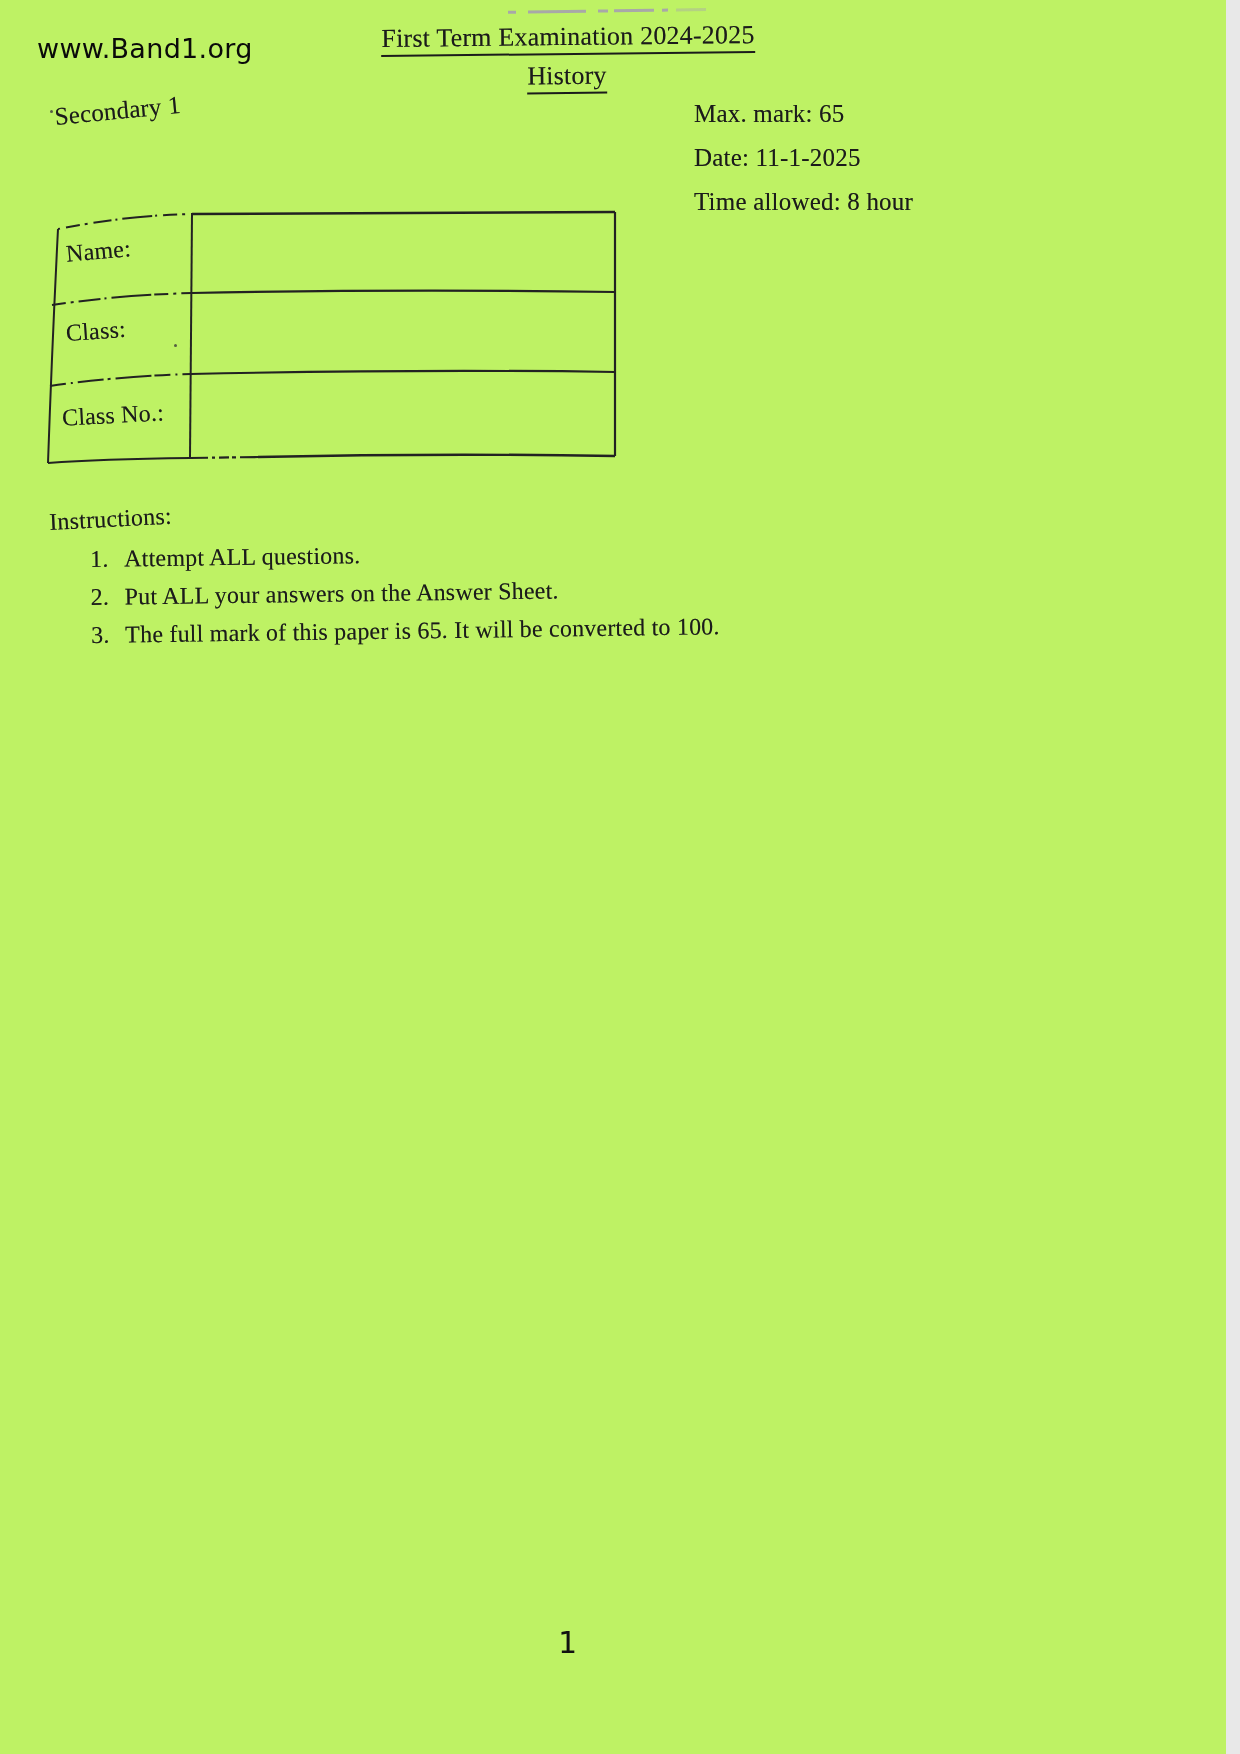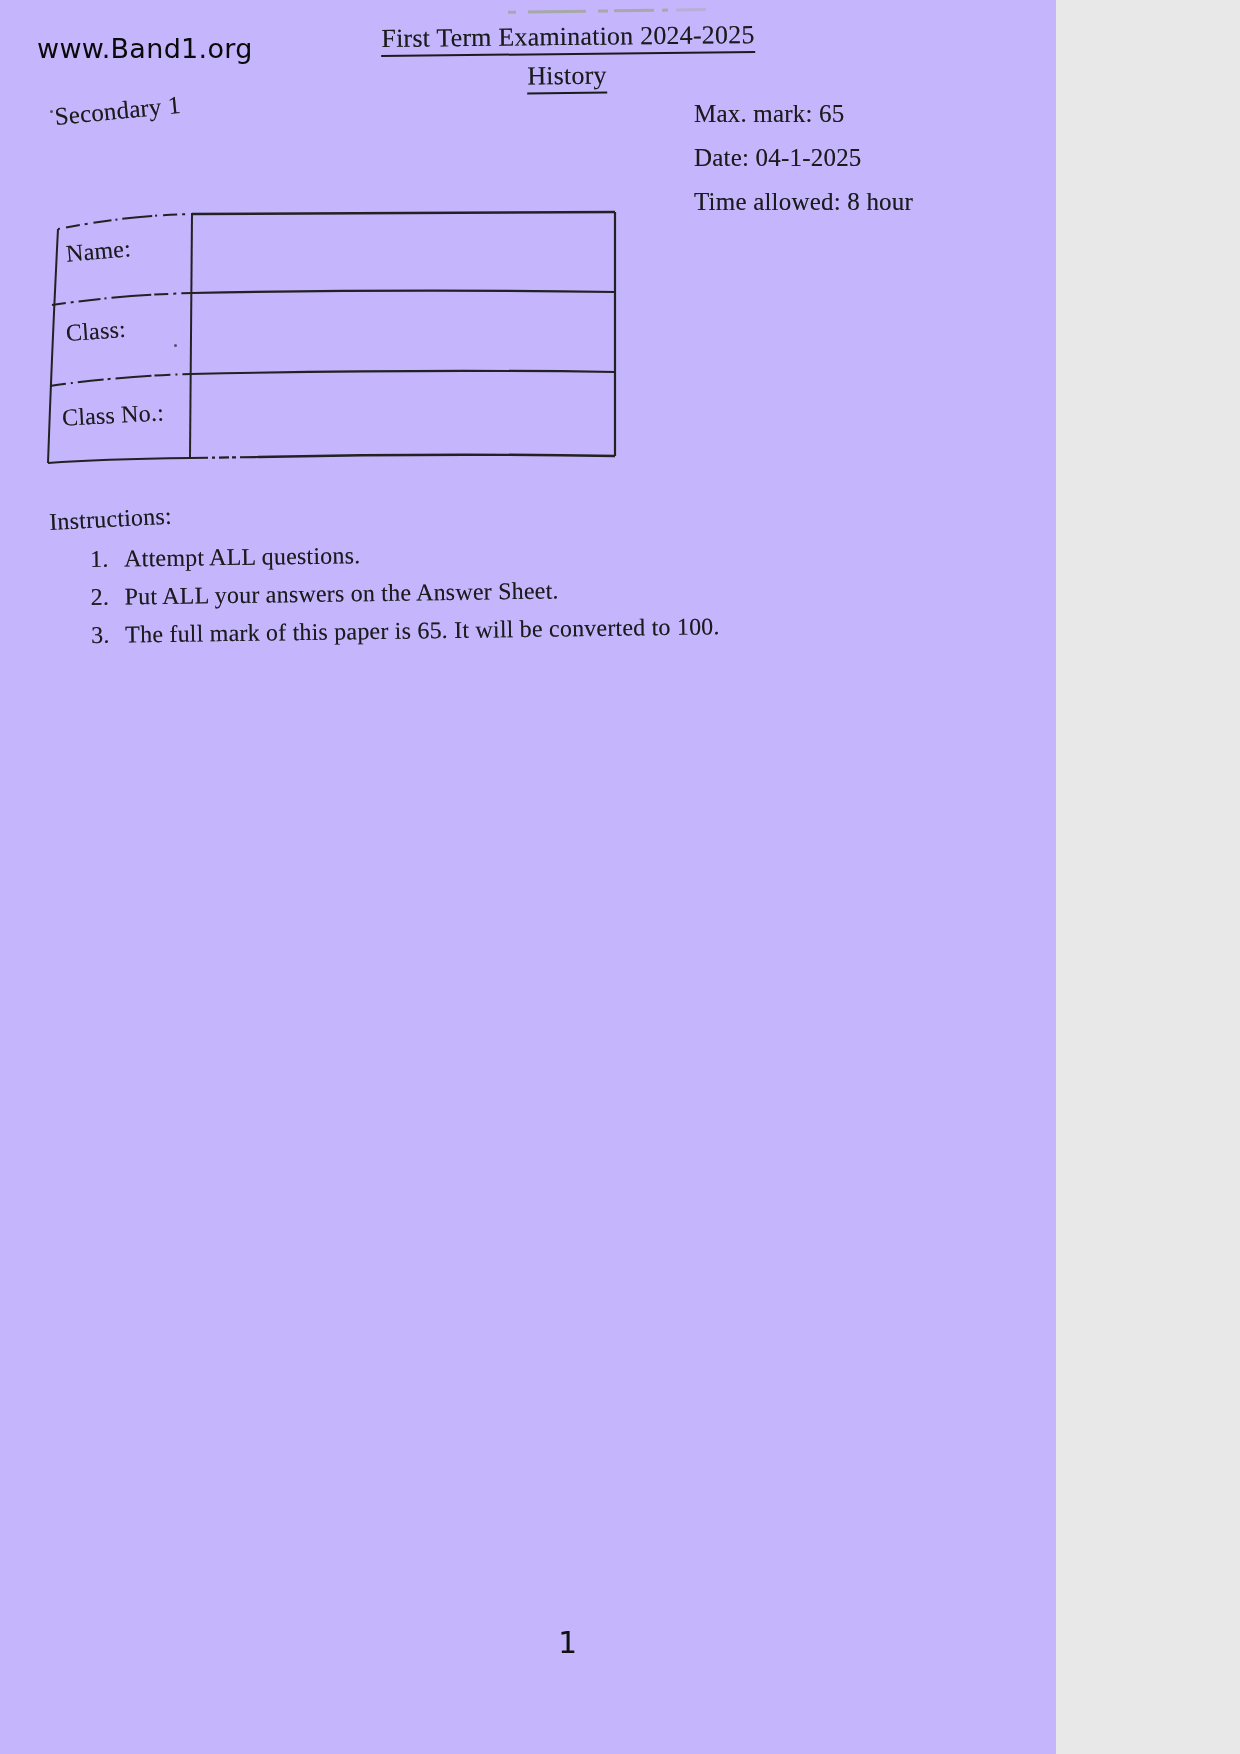--- a/index.html
+++ b/index.html
@@ -5,8 +5,8 @@
   html,body{margin:0;padding:0;background:#e8e8e8;}
   .page{
     position:relative;
-    width:1056px;height:1754px;
-    background:#c4b5fd;
+    width:1226px;height:1754px;
+    background:#bef264;
     overflow:hidden;
     font-family:"Liberation Serif", serif;
   }

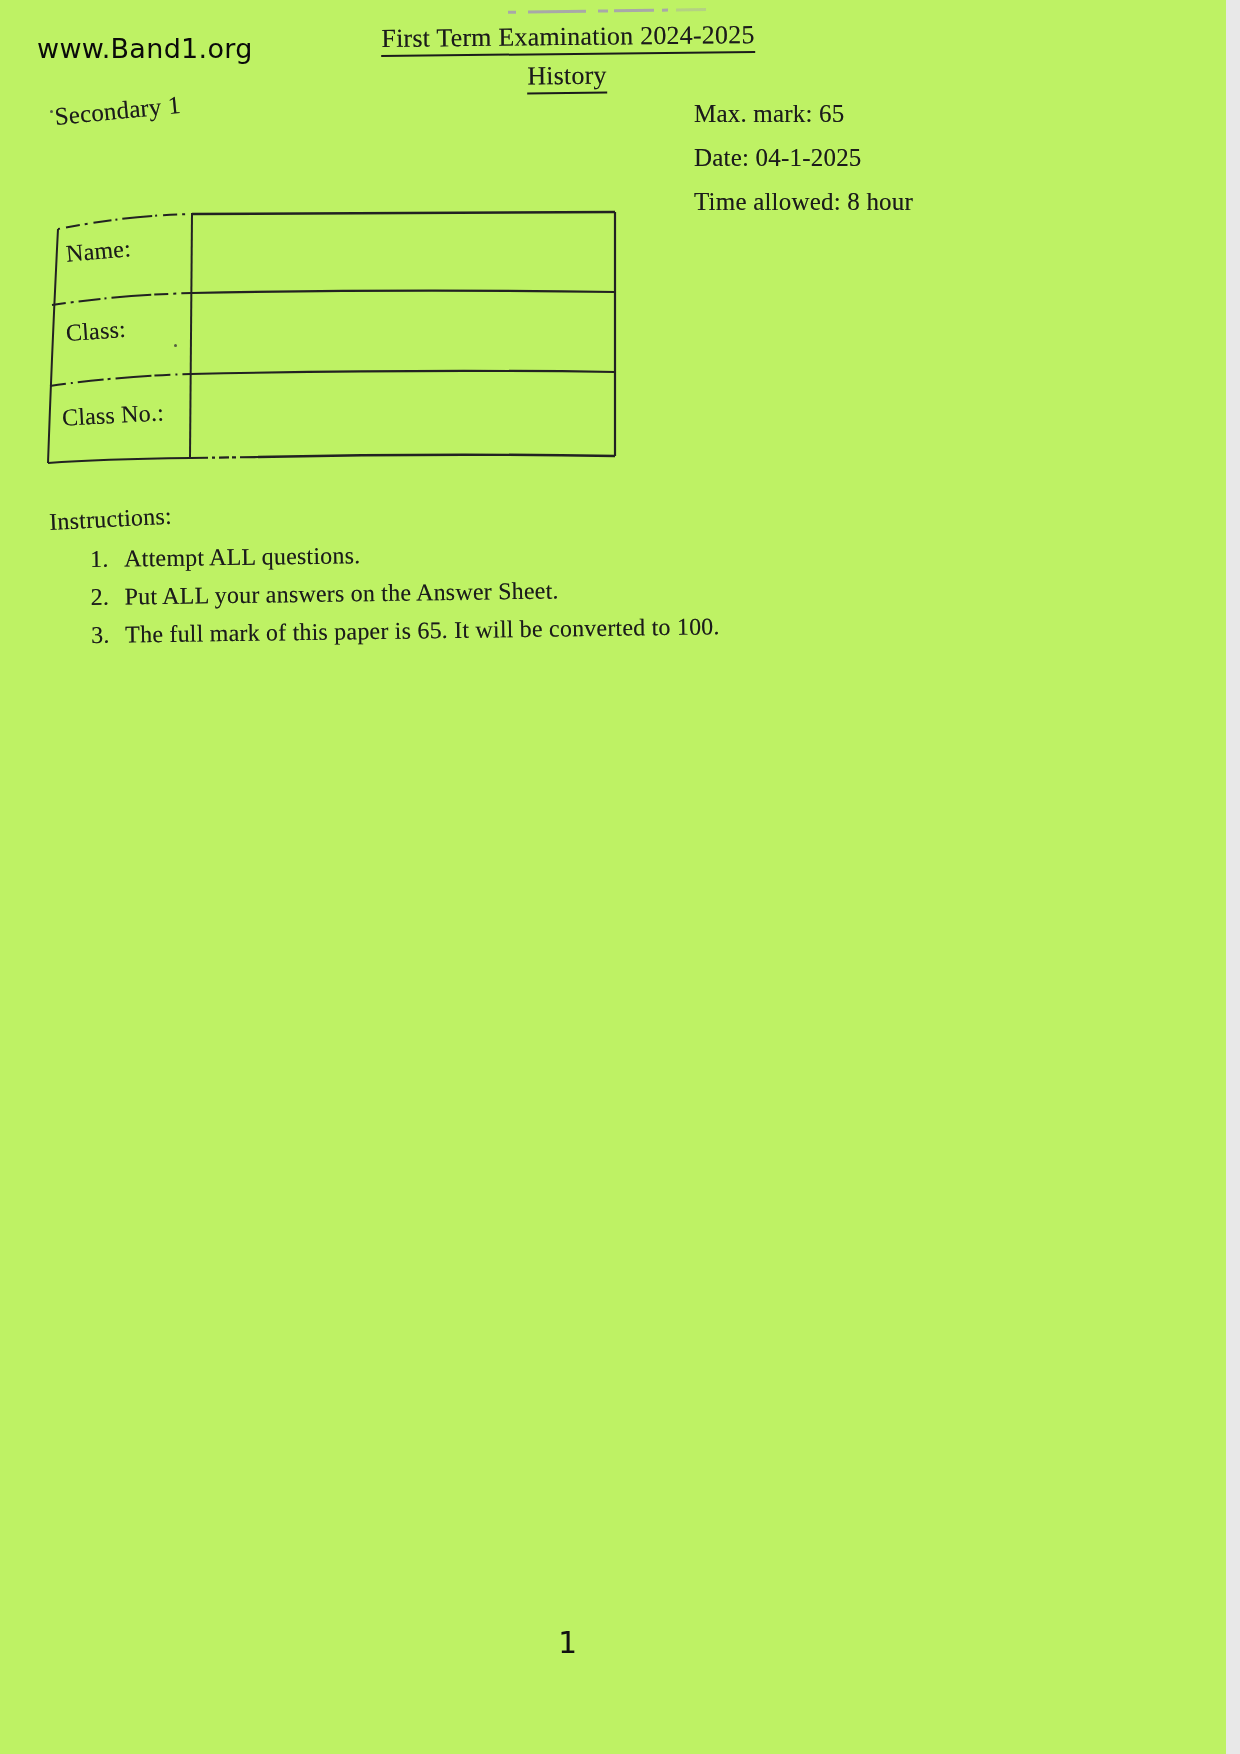--- a/index.html
+++ b/index.html
@@ -123,7 +123,7 @@
 
   <div class="abs scan info-block">
     <div>Max. mark: 65</div>
-    <div>Date: 04-1-2025</div>
+    <div>Date: 11-1-2025</div>
     <div>Time allowed: 8 hour</div>
   </div>
 

